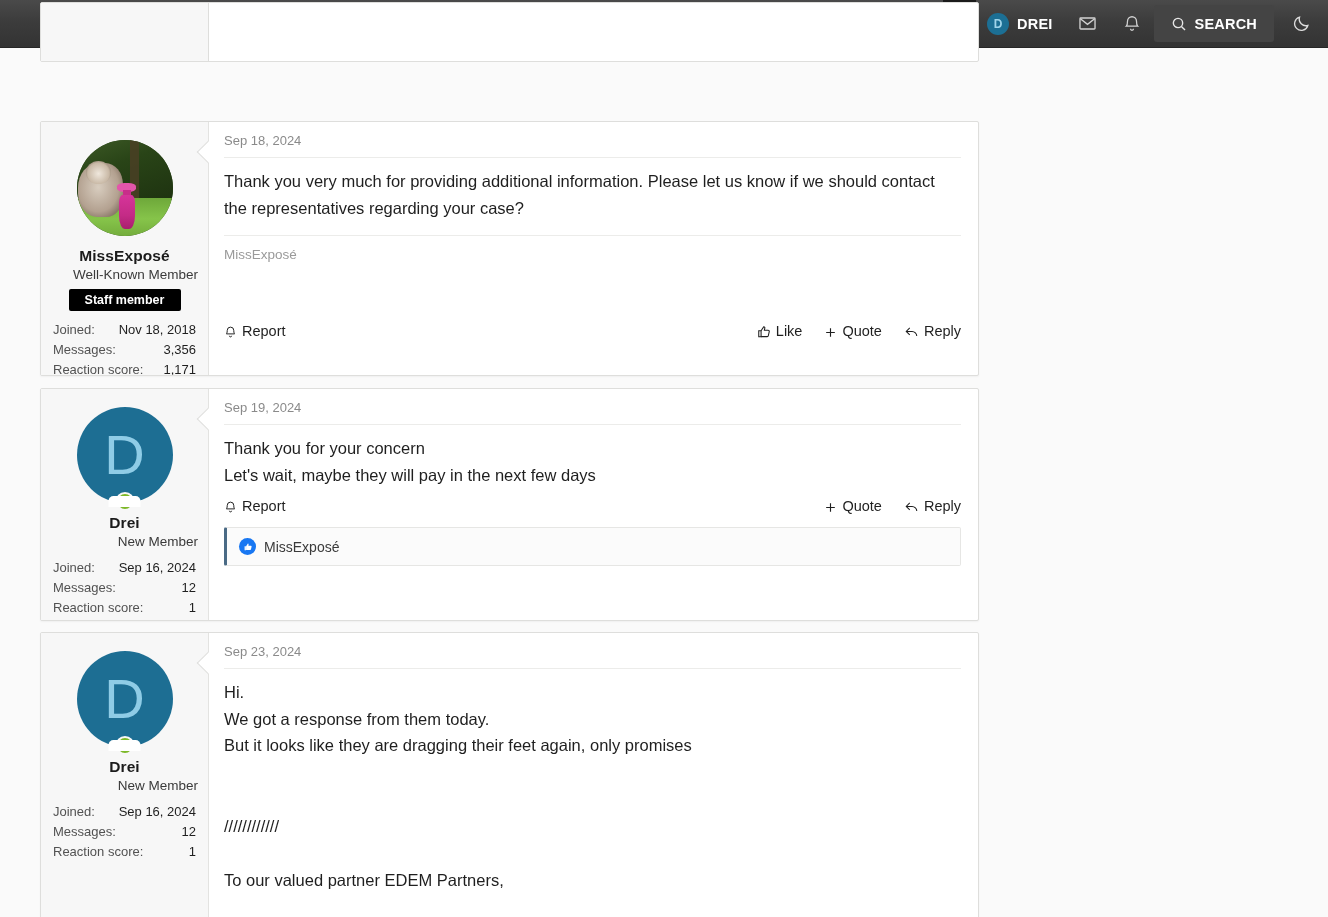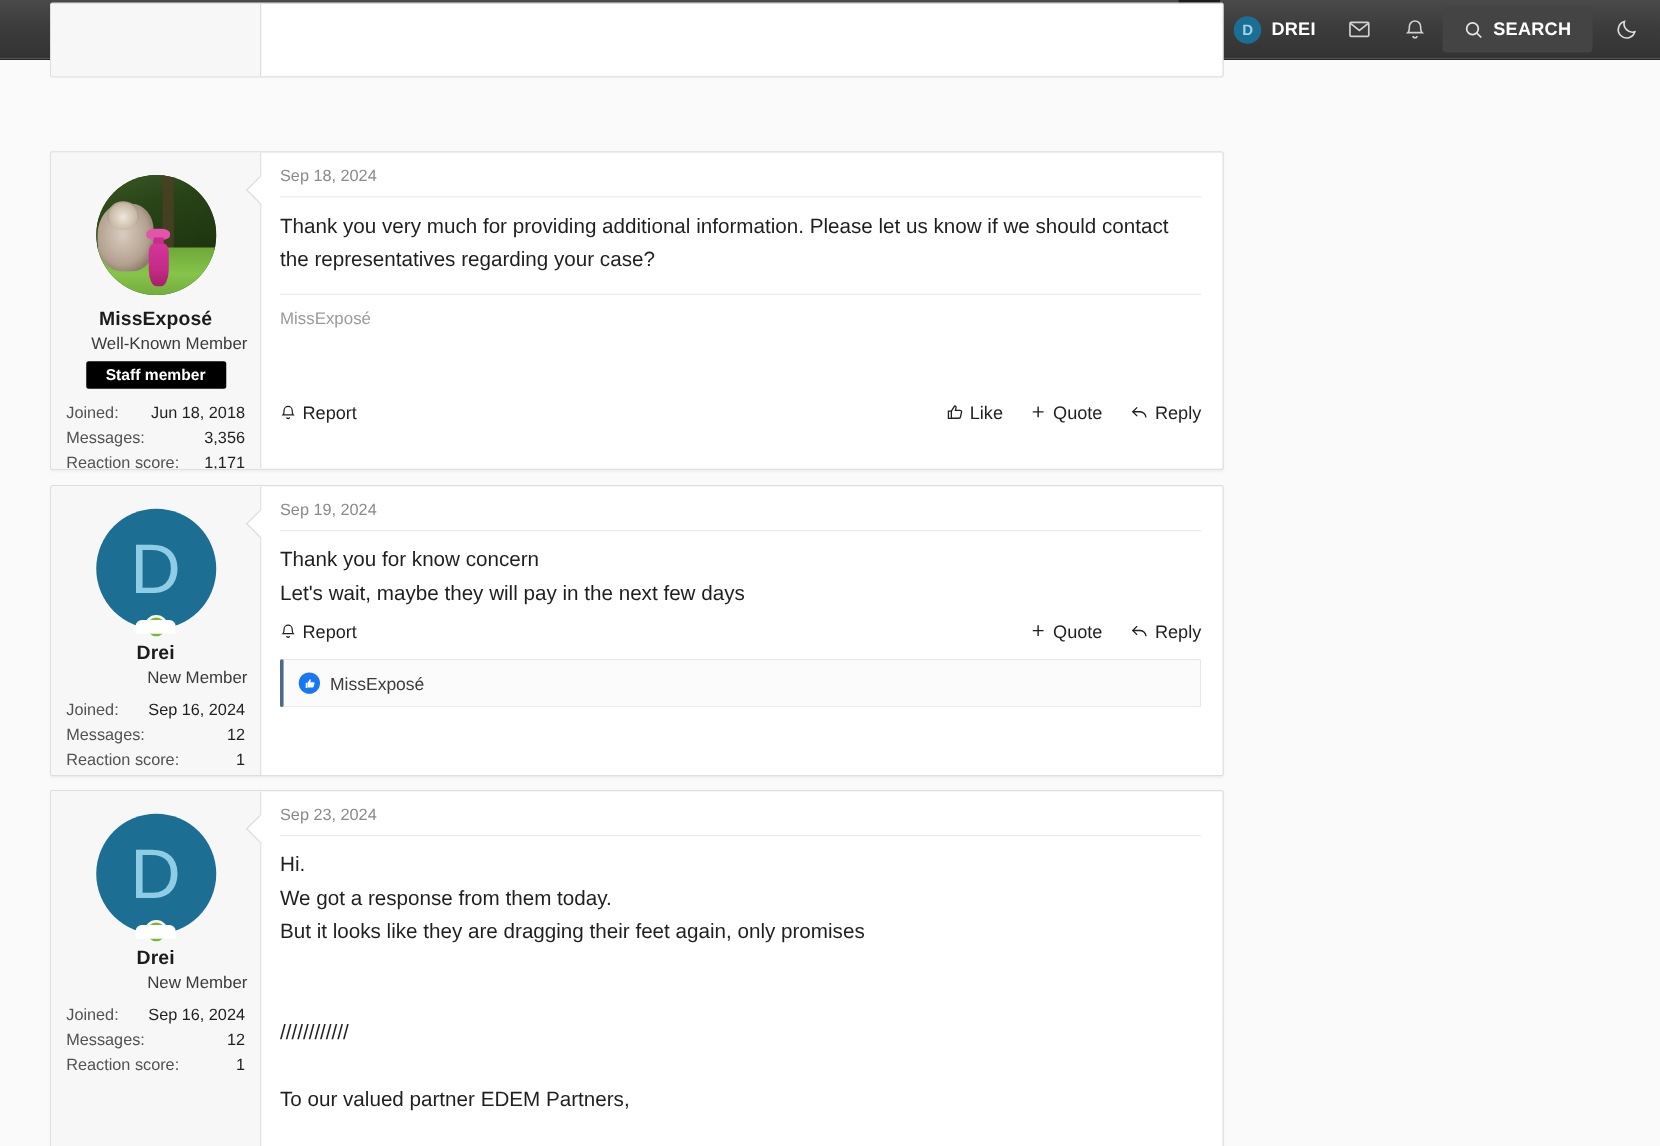--- a/index.html
+++ b/index.html
@@ -375,7 +375,7 @@
       <div class="sb-stats">
         <div class="sb-row">
           <span class="k">Joined:</span>
-          <span class="v">Jun 18, 2018</span>
+          <span class="v">Nov 18, 2018</span>
         </div>
         <div class="sb-row">
           <span class="k">Messages:</span>

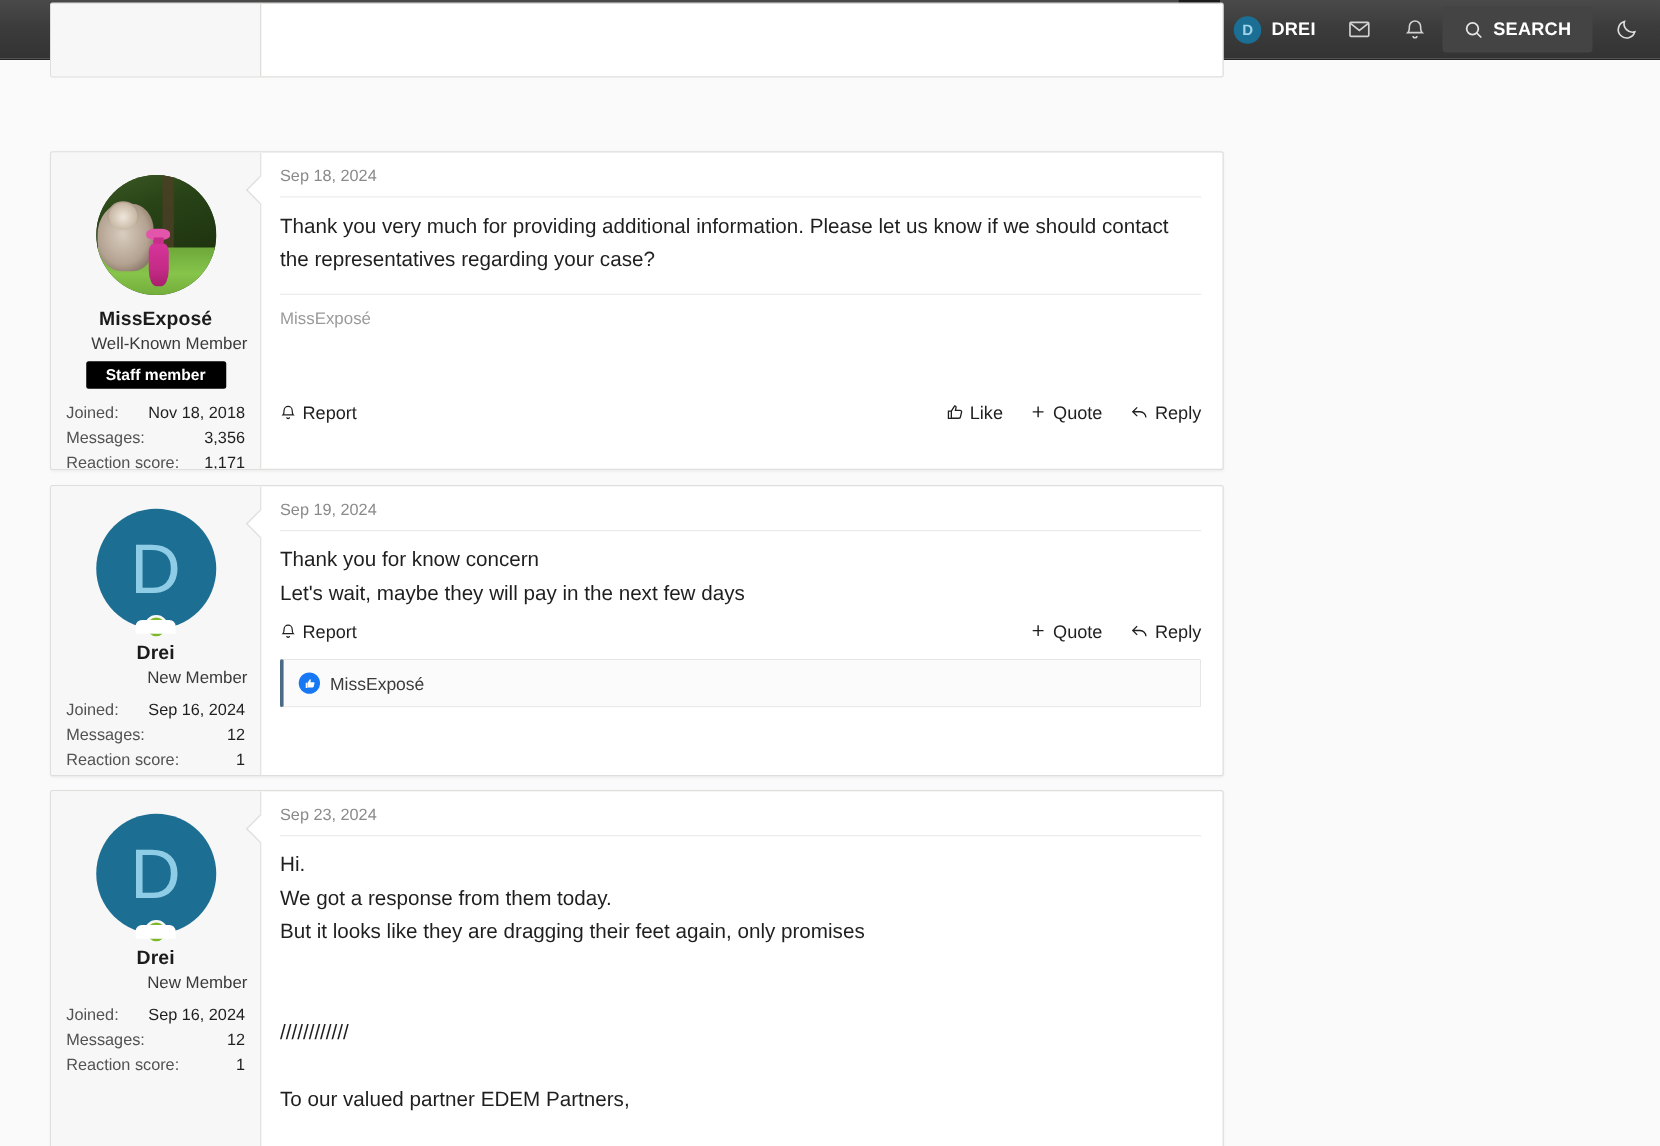--- a/index.html
+++ b/index.html
@@ -255,7 +255,7 @@
   .act-left { display: flex; gap: 18px; }
   .act-right { margin-left: auto; display: flex; gap: 22px; }
   .act {
-    display: flex; align-items: flex-start; gap: 5px;
+    display: flex; align-items: flex-end; gap: 5px;
     font-size: 14.5px; color: #1f1f1f; cursor: pointer;
   }
   .reactbar {

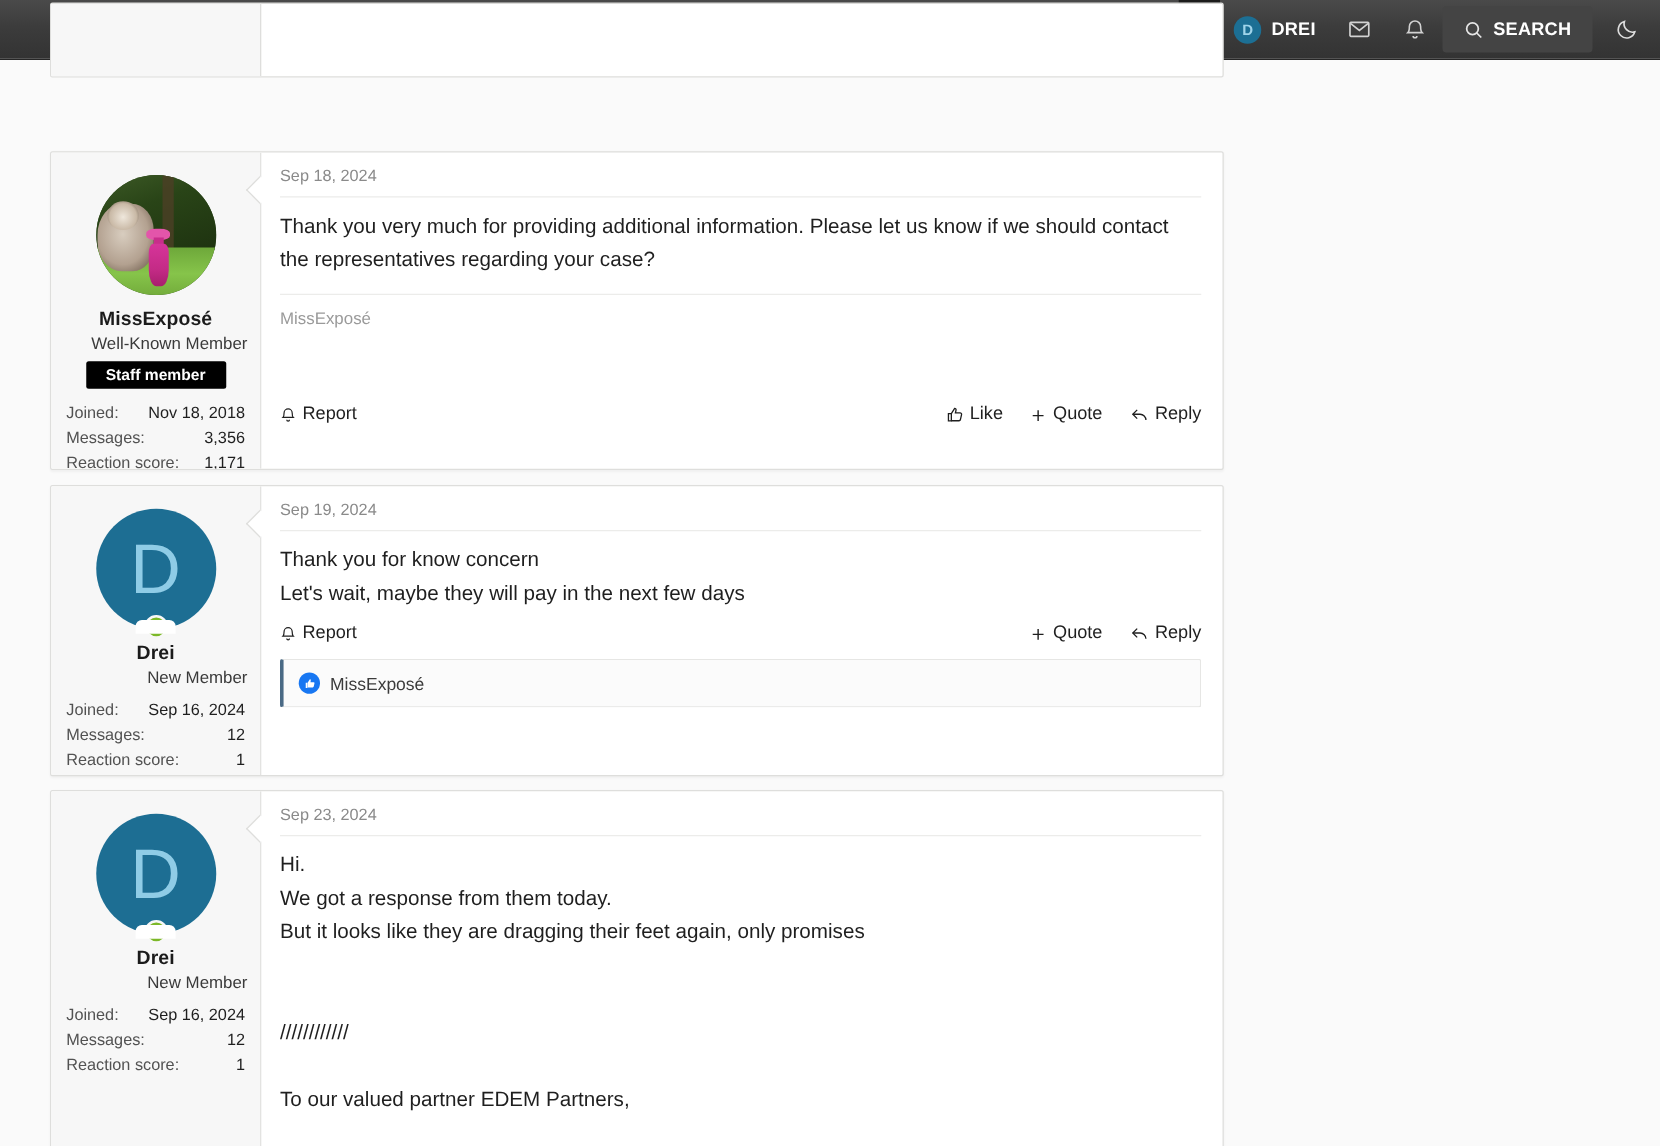--- a/index.html
+++ b/index.html
@@ -463,7 +463,7 @@
       <div class="notch"></div>
       <div class="post-date">Sep 19, 2024</div>
       <div class="post-text">
-        <p>Thank you for know concern</p>
+        <p>Thank you for your concern</p>
         <p>Let's wait, maybe they will pay in the next few days</p>
       </div>
 

